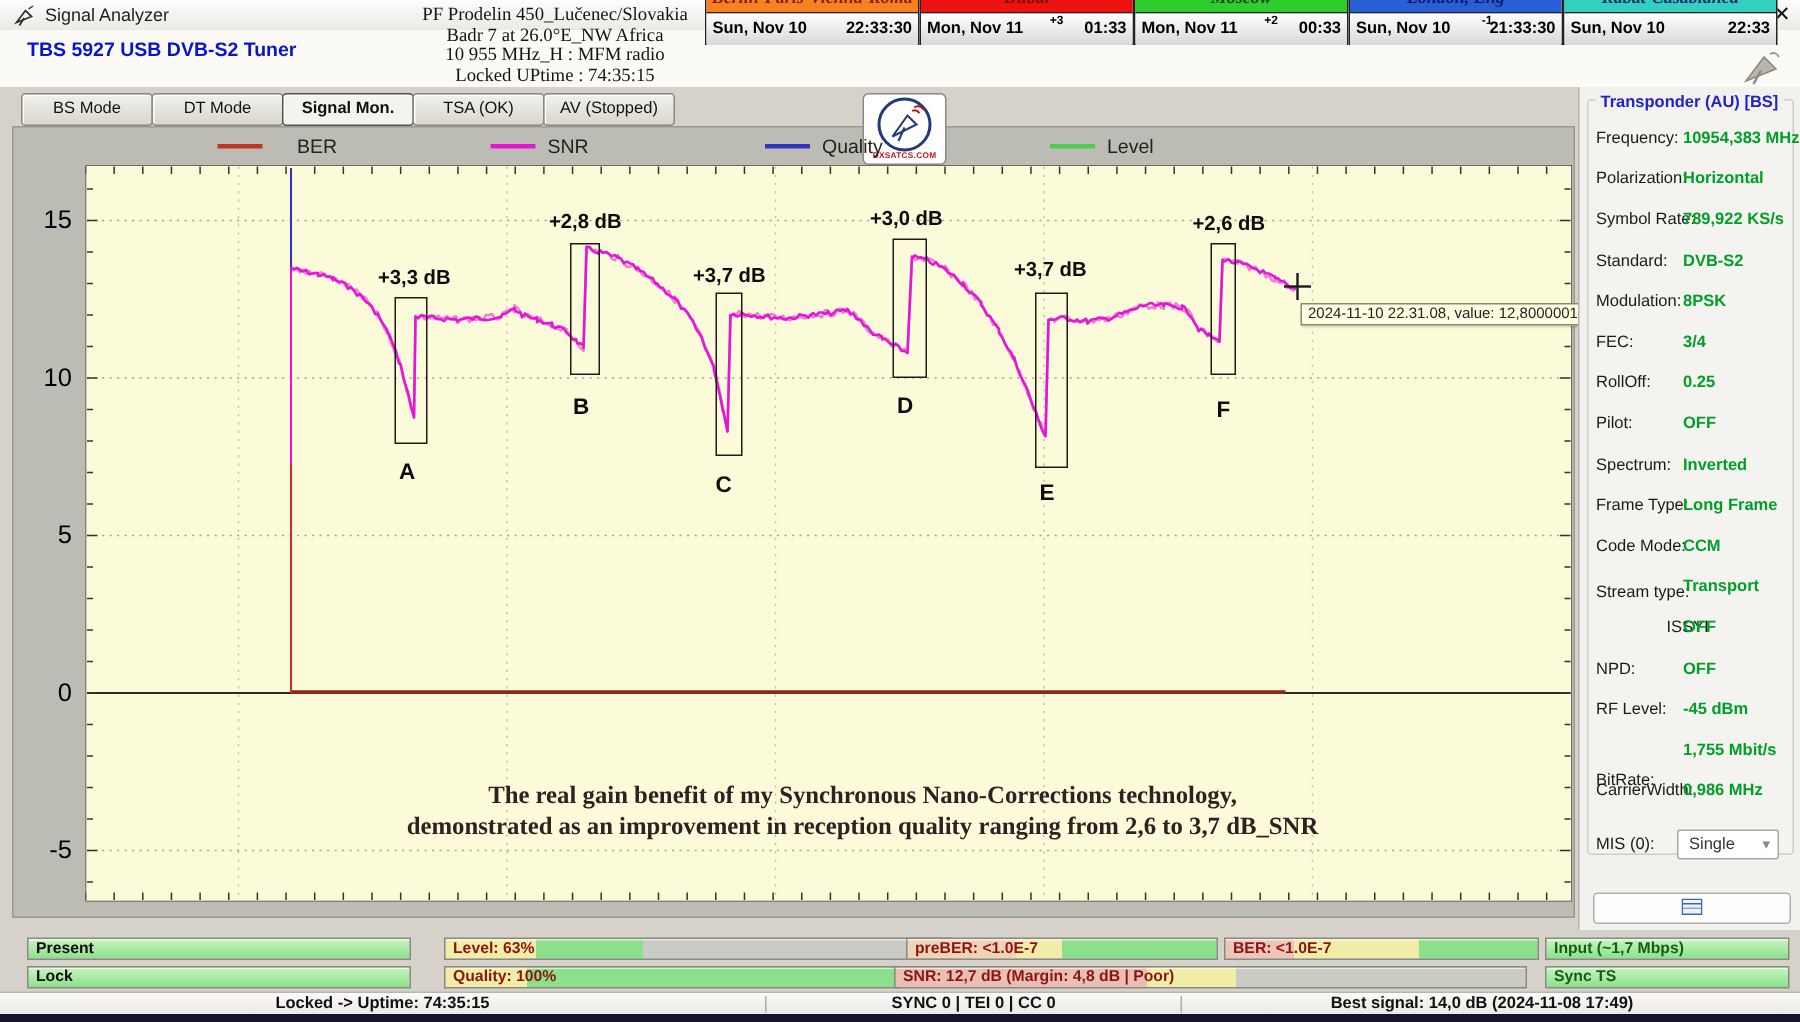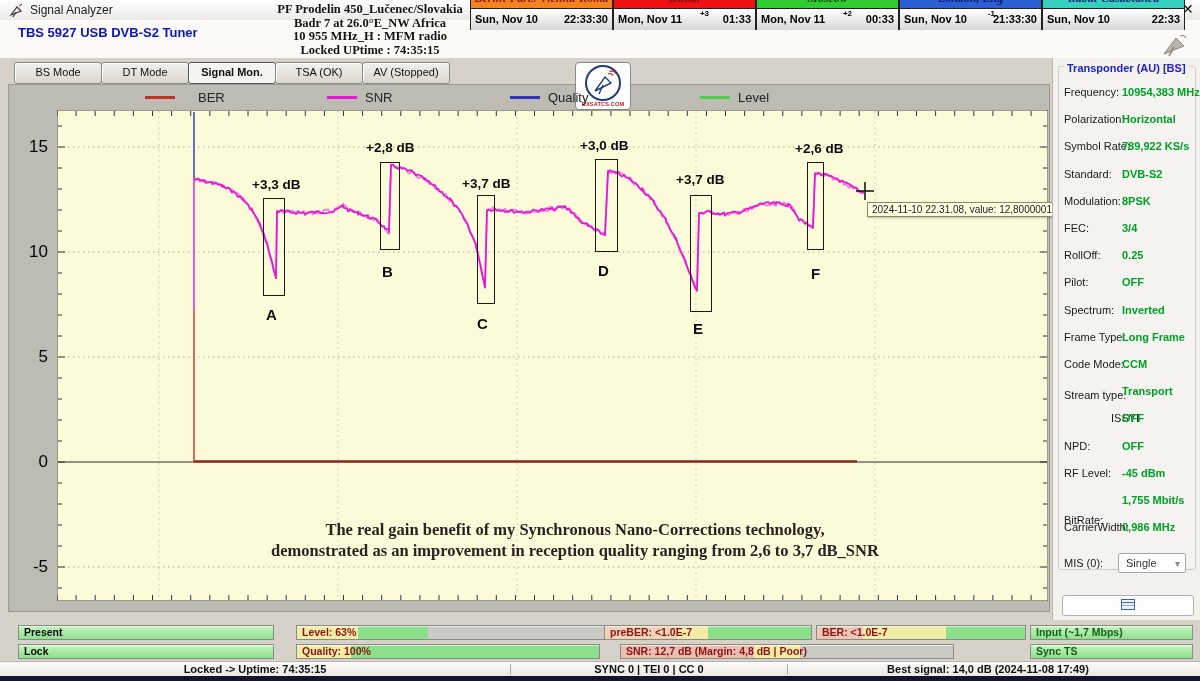--- a/index.html
+++ b/index.html
@@ -14,7 +14,7 @@
   #headerzone{left:0;top:20px;width:1200px;height:38px;background:#fbfaf6;}
   #tuner-name{left:18px;top:5px;font-size:13px;font-weight:bold;color:#0a15c8;}
   #tuner-sub{left:30px;top:22px;font-size:10.5px;color:#2a2a2a;}
-  #site-header{left:265px;top:-17px;width:210px;text-align:center;font-family:"Liberation Serif",serif;font-weight:bold;font-size:12.5px;line-height:13.5px;color:#141414;}
+  #site-header{left:265px;top:-17px;width:210px;text-align:center;font-family:"Liberation Serif",serif;font-weight:normal;font-size:12.5px;line-height:13.5px;color:#141414;}
 
   
   .clock{position:absolute;top:-12px;width:143px;height:42px;border:1px solid #222;box-sizing:border-box;background:#fff;}

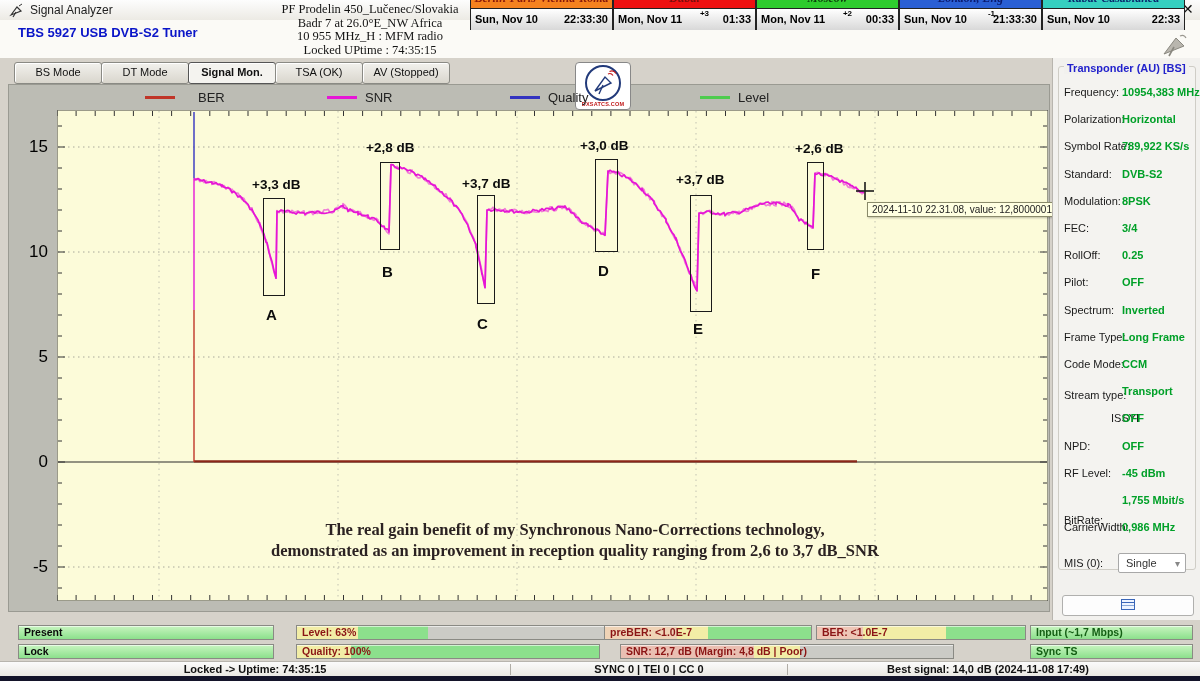--- a/index.html
+++ b/index.html
@@ -323,7 +323,7 @@
 <div class="abs meter m-greent" style="left:1030px;top:625px;width:163px">Input (~1,7 Mbps)</div>
 <div class="abs meter m-green" style="left:18px;top:644px;width:256px">Lock</div>
 <div class="abs meter m-quality" style="left:296px;top:644px;width:304px">Quality: 100%</div>
-<div class="abs meter m-snr" style="left:620px;top:644px;width:334px">SNR: 12,7 dB (Margin: 4,8 dB | Poor)</div>
+<div class="abs meter m-snr" style="left:596px;top:644px;width:422px">SNR: 12,7 dB (Margin: 4,8 dB | Poor)</div>
 <div class="abs meter m-greent" style="left:1030px;top:644px;width:163px">Sync TS</div>
 
 <div class="abs" id="statusbar">

